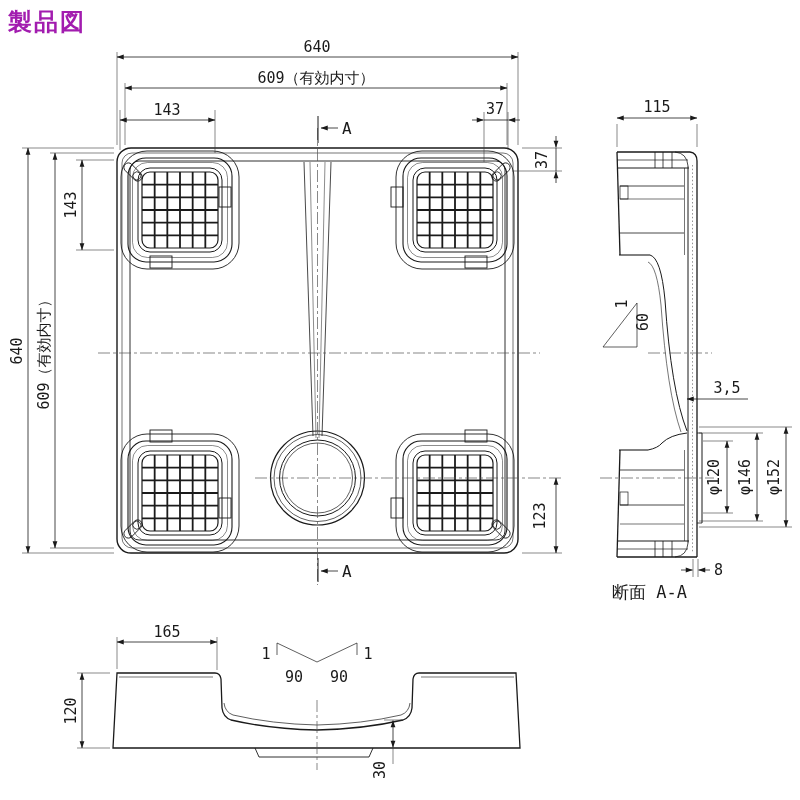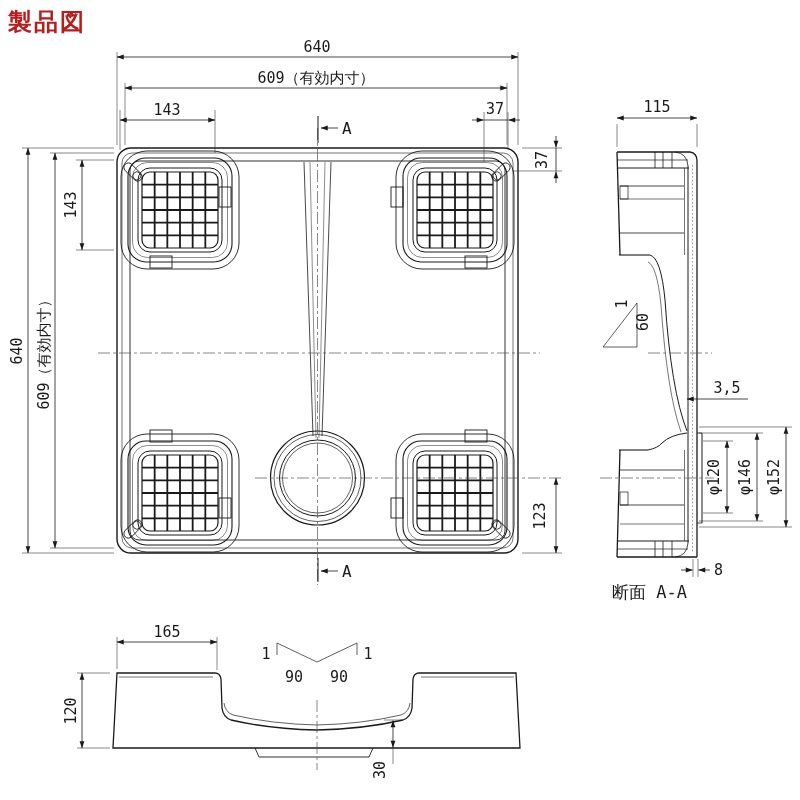--- a/index.html
+++ b/index.html
@@ -5,7 +5,7 @@
   html,body{margin:0;padding:0;background:#ffffff;}
   #stage{position:relative;width:800px;height:800px;background:#fff;overflow:hidden;
          font-family:"Liberation Sans",sans-serif;}
-  #title{position:absolute;left:8px;top:6px;font-size:24px;font-weight:bold;color:#b91c1c;
+  #title{position:absolute;left:8px;top:6px;font-size:24px;font-weight:bold;color:#a21caf;
          letter-spacing:2px;}
   svg{position:absolute;left:0;top:0;}
   .s{stroke:#1a1a1a;fill:none;stroke-linecap:butt;}

